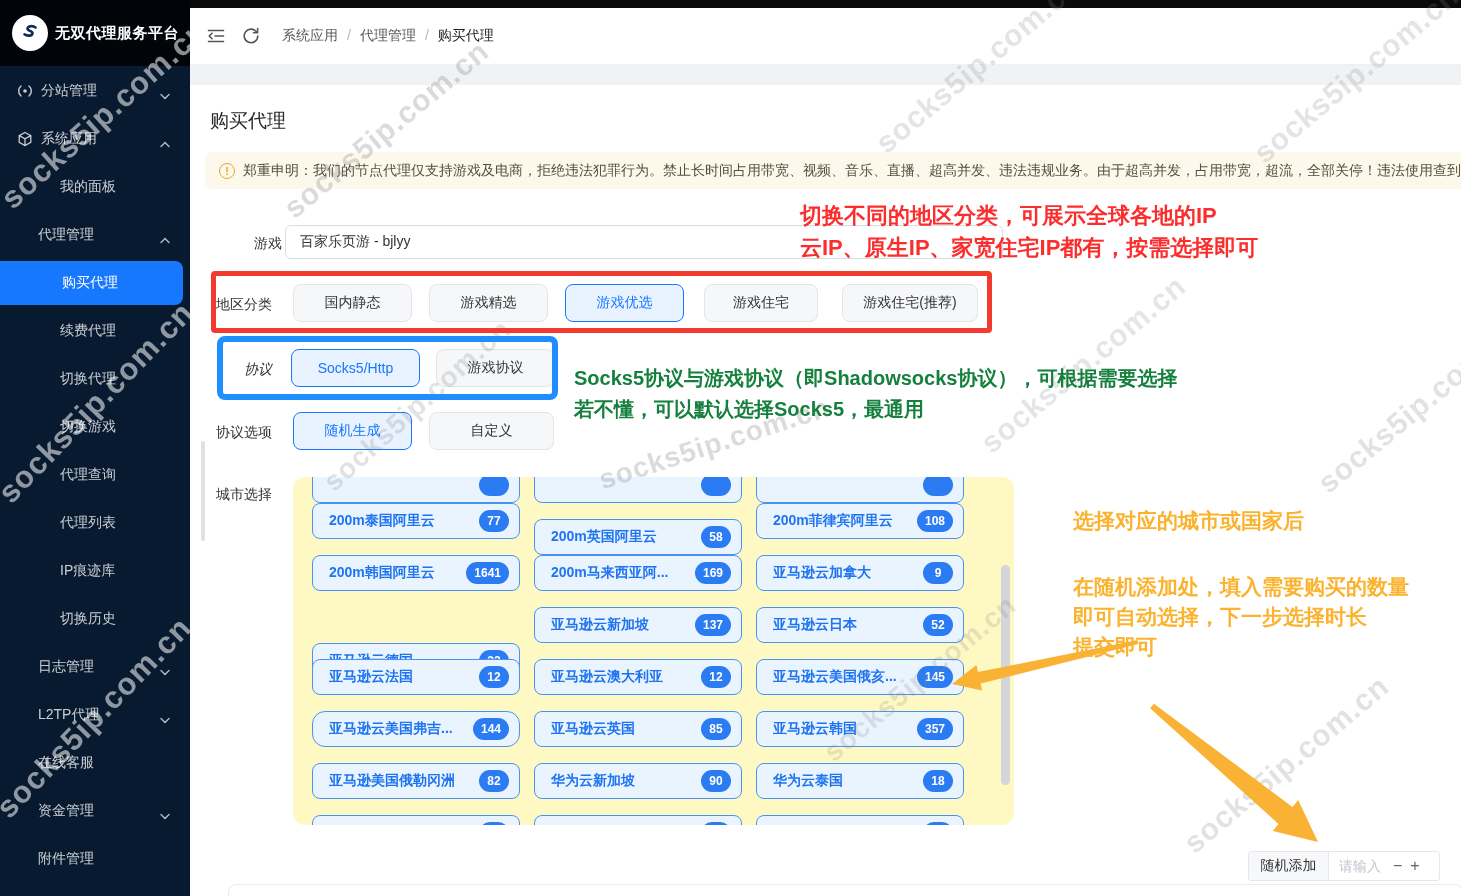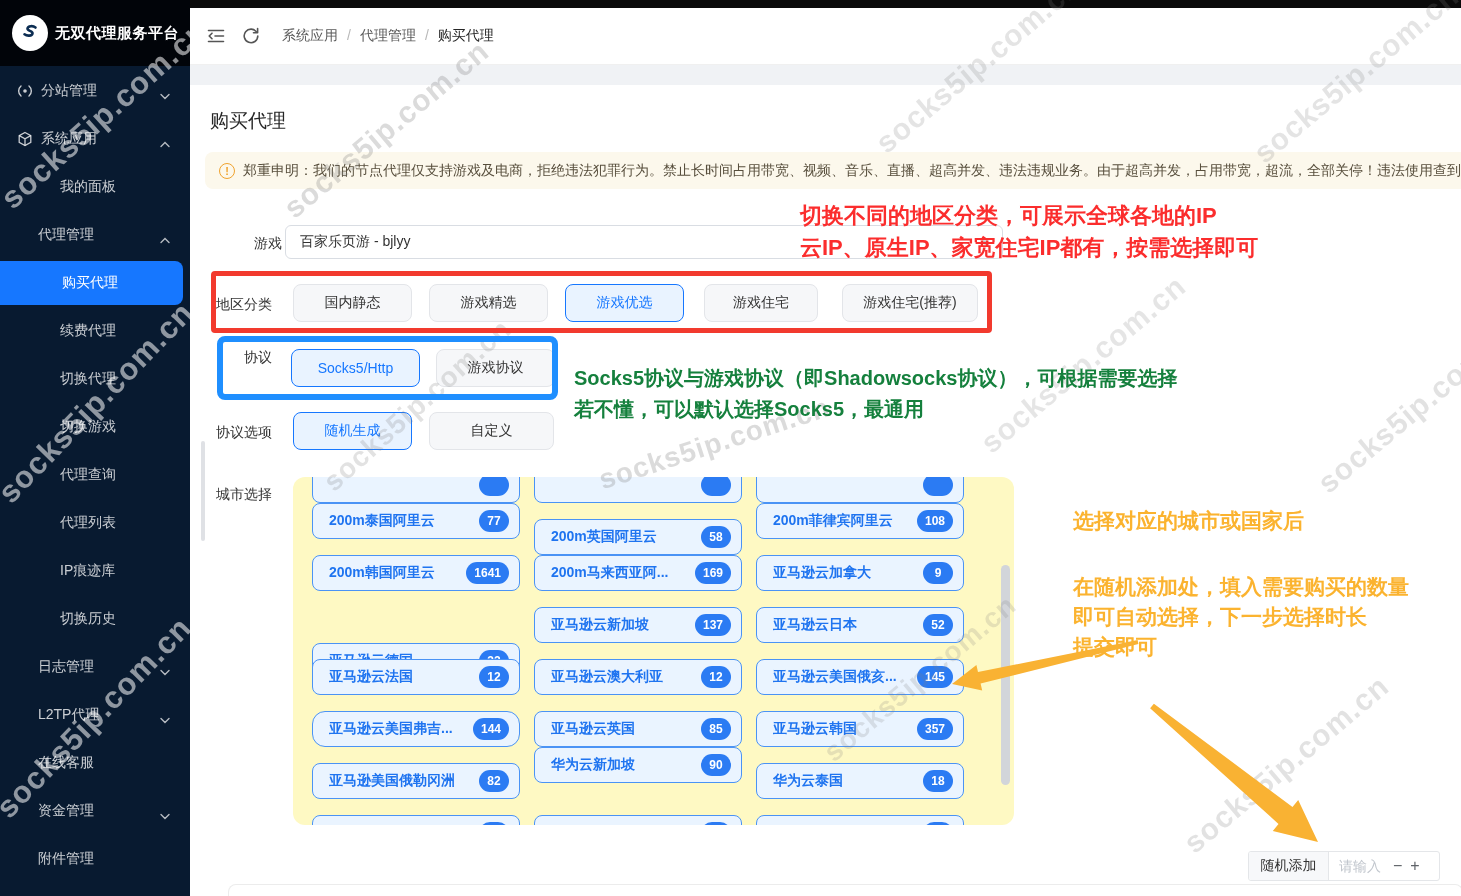--- a/index.html
+++ b/index.html
@@ -227,7 +227,7 @@
       <button class="optbtn" style="left:514px; top:199px; width:114px;">游戏住宅</button>
       <button class="optbtn" style="left:652px; top:199px; width:136px;">游戏住宅(推荐)</button>
 
-      <div class="flabel" style="left:18px; top:264px;">协议</div>
+      <div class="flabel" style="left:18px; top:276px;font-style:italic;">协议</div>
       <button class="optbtn on" style="left:101px; top:264px; width:129px;">Socks5/Http</button>
       <button class="optbtn" style="left:246px; top:264px; width:119px;">游戏协议</button>
 

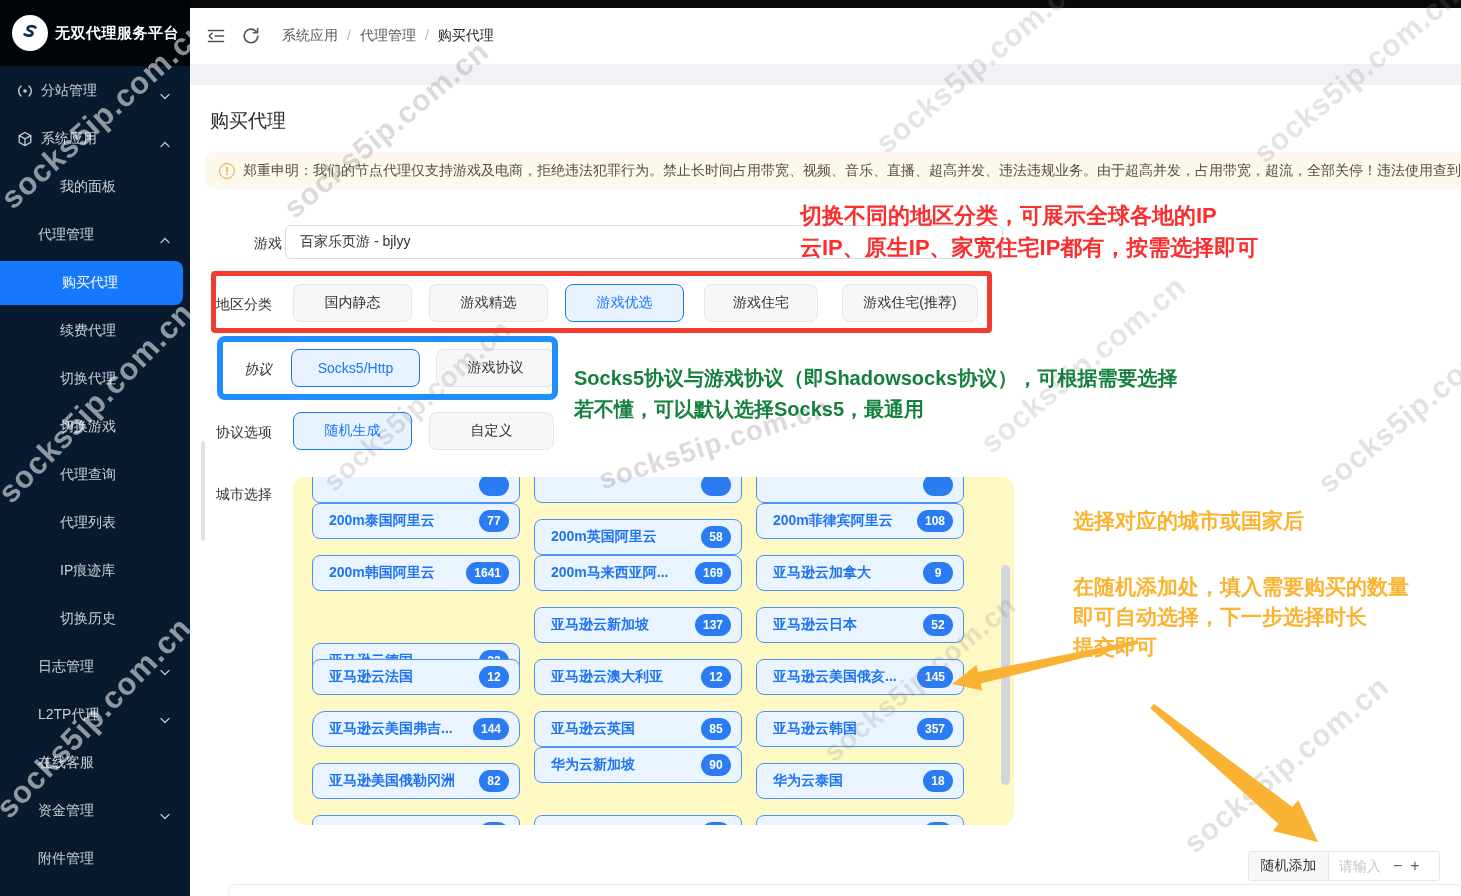--- a/index.html
+++ b/index.html
@@ -314,7 +314,7 @@
     <span class="city-name">亚马逊美国俄勒冈洲</span>
     <span class="city-badge">82</span>
   </div>
-          <div class="city-btn" style="left: 241px; top: 270px;">
+          <div class="city-btn" style="left: 241px; top: 286px;">
     <span class="city-name">华为云新加坡</span>
     <span class="city-badge">90</span>
   </div>

